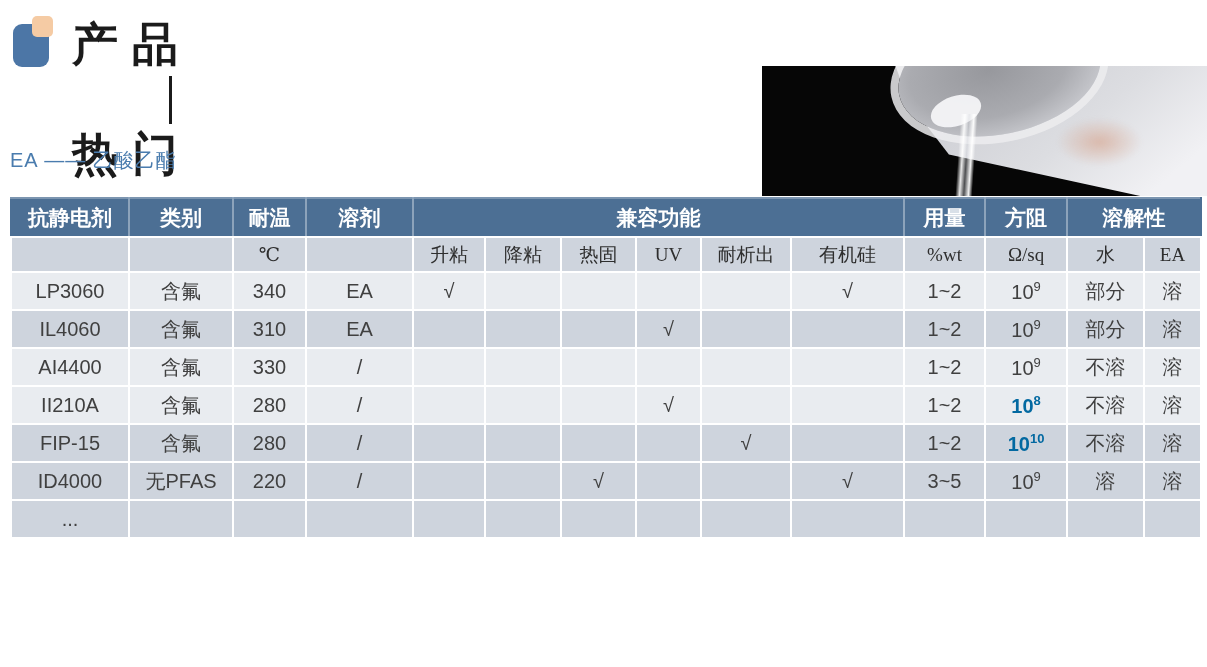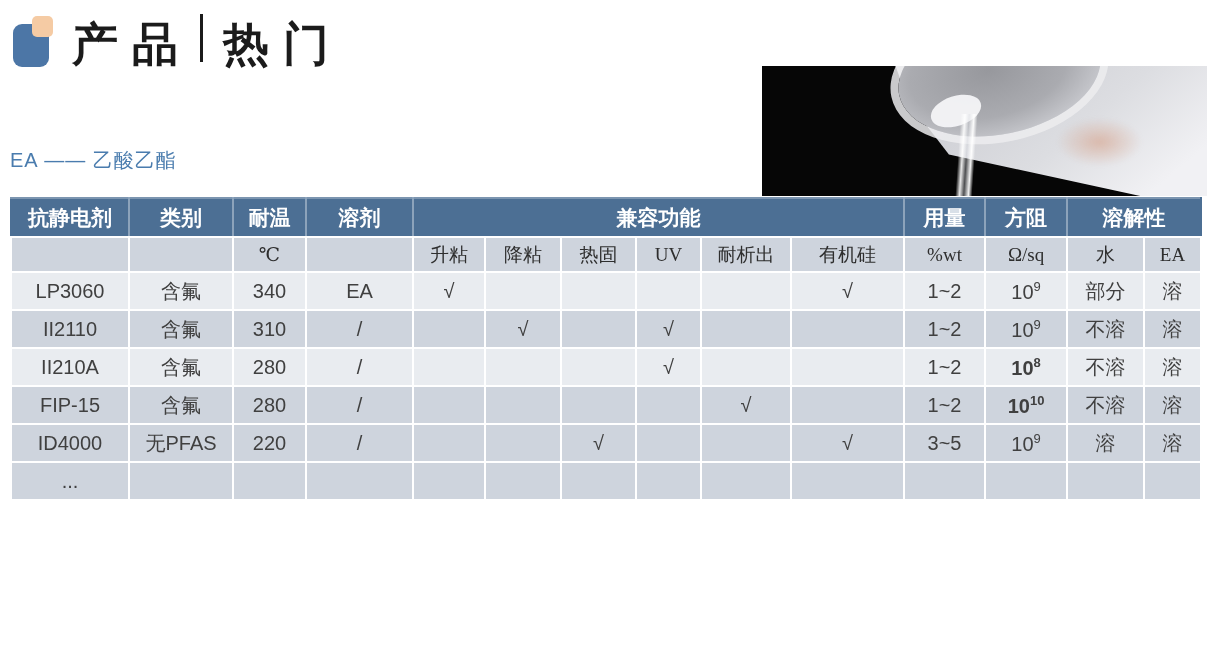--- a/index.html
+++ b/index.html
@@ -12,9 +12,9 @@
   .logo-peach{position:absolute;left:19px;top:0;width:21px;height:21px;background:#F5CBA4;border-radius:5px;}
 
   
-  .title{position:absolute;left:72px;top:14px;display:flex;align-items:flex-start;
+  .title{position:absolute;left:72px;top:14px;display:flex;align-items:flex-end;
          font-family:"Liberation Serif","DejaVu Serif",serif;font-size:46px;font-weight:600;
-         color:#1b1b1b;letter-spacing:14px;}
+         color:#1b1b1b;letter-spacing:14px;flex-direction:column;}
   .tdiv{width:3px;height:48px;background:#1b1b1b;margin:0 20px 0 8px;}
 
   

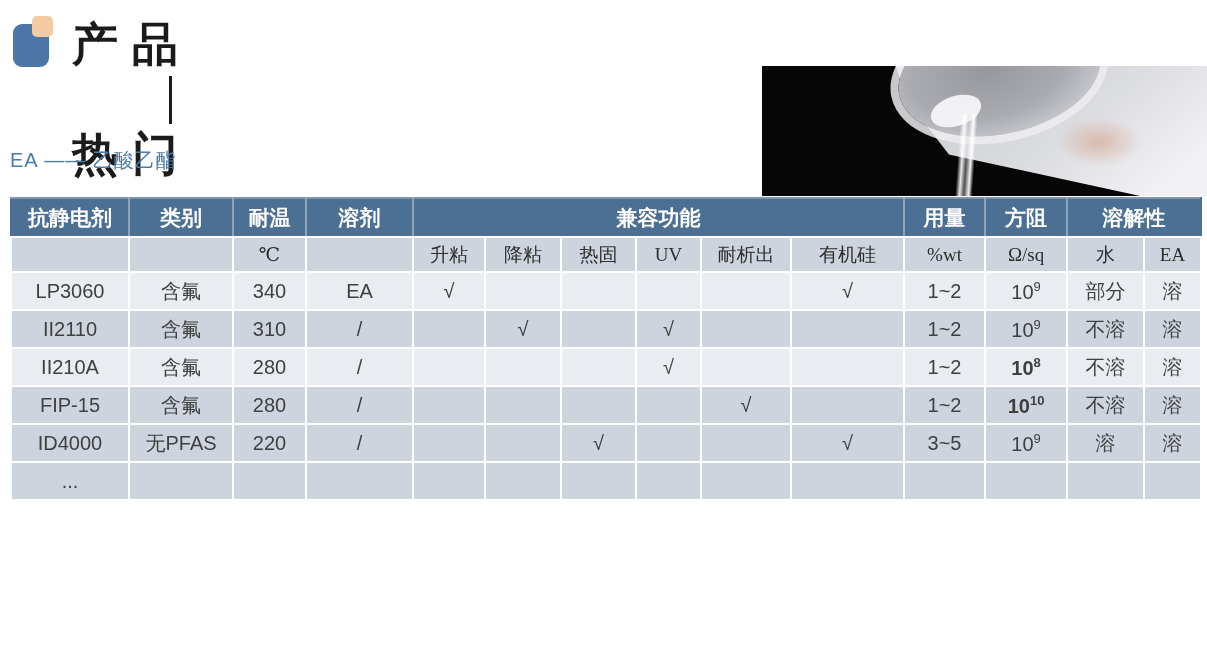--- a/index.html
+++ b/index.html
@@ -148,6 +148,22 @@
           <td>溶</td>
         </tr>
         <tr class="dark">
+          <td class="cl">IL4060</td>
+          <td class="cl">含氟</td>
+          <td>310</td>
+          <td>EA</td>
+          <td></td>
+          <td></td>
+          <td></td>
+          <td>√</td>
+          <td></td>
+          <td></td>
+          <td>1~2</td>
+          <td><span>10</span><span class="sup">9</span></td>
+          <td>部分</td>
+          <td>溶</td>
+        </tr>
+        <tr class="dark">
           <td class="cl">II2110</td>
           <td class="cl">含氟</td>
           <td>310</td>

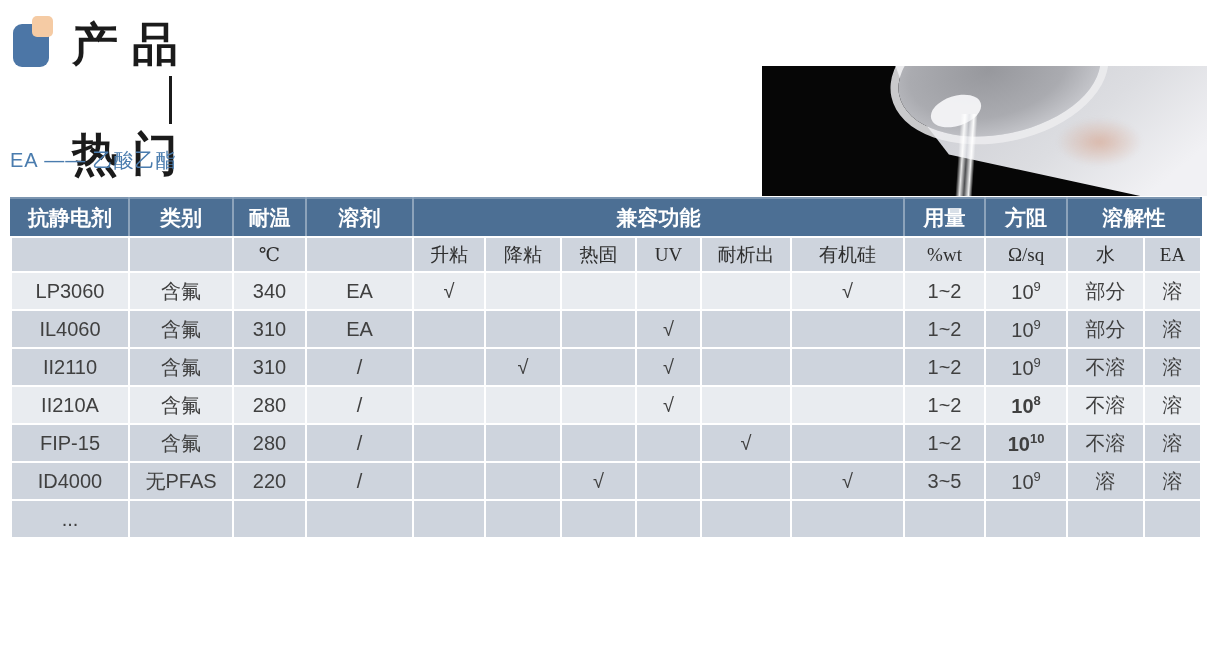--- a/index.html
+++ b/index.html
@@ -163,6 +163,22 @@
           <td>部分</td>
           <td>溶</td>
         </tr>
+        <tr class="light">
+          <td class="cl">AI4400</td>
+          <td class="cl">含氟</td>
+          <td>330</td>
+          <td>/</td>
+          <td></td>
+          <td></td>
+          <td></td>
+          <td></td>
+          <td></td>
+          <td></td>
+          <td>1~2</td>
+          <td><span>10</span><span class="sup">9</span></td>
+          <td>不溶</td>
+          <td>溶</td>
+        </tr>
         <tr class="dark">
           <td class="cl">II2110</td>
           <td class="cl">含氟</td>

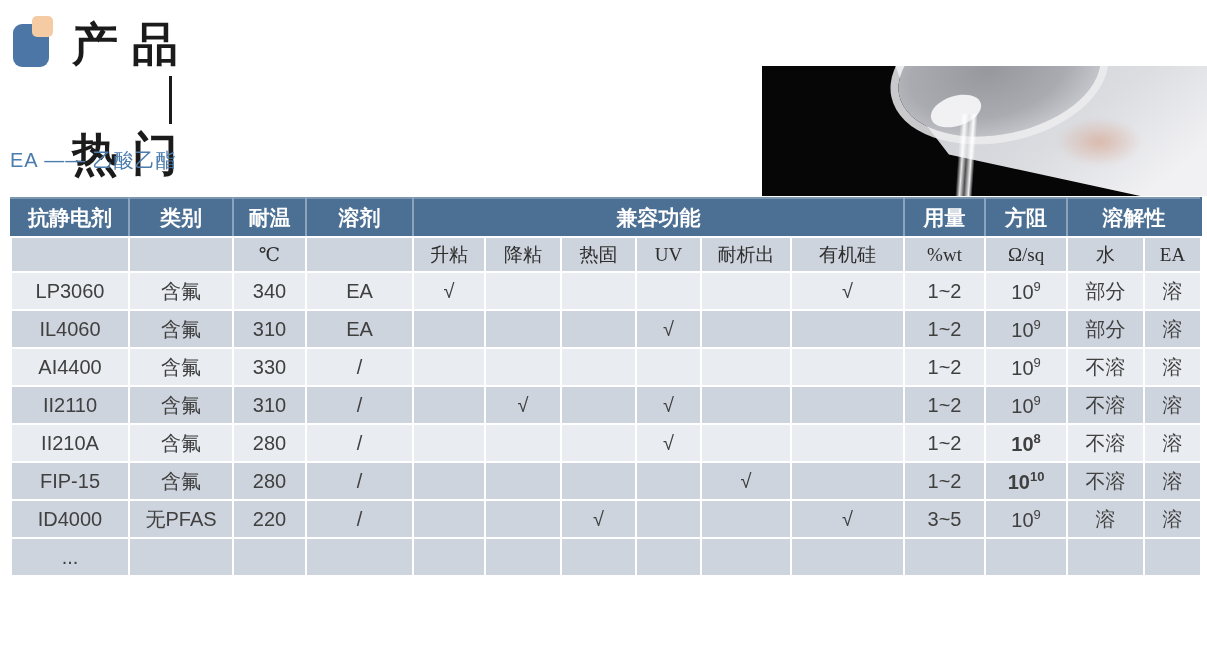--- a/index.html
+++ b/index.html
@@ -179,22 +179,6 @@
           <td>不溶</td>
           <td>溶</td>
         </tr>
-        <tr class="dark">
-          <td class="cl">II2110</td>
-          <td class="cl">含氟</td>
-          <td>310</td>
-          <td>/</td>
-          <td></td>
-          <td>√</td>
-          <td></td>
-          <td>√</td>
-          <td></td>
-          <td></td>
-          <td>1~2</td>
-          <td><span>10</span><span class="sup">9</span></td>
-          <td>不溶</td>
-          <td>溶</td>
-        </tr>
         <tr class="light">
           <td class="cl">II210A</td>
           <td class="cl">含氟</td>

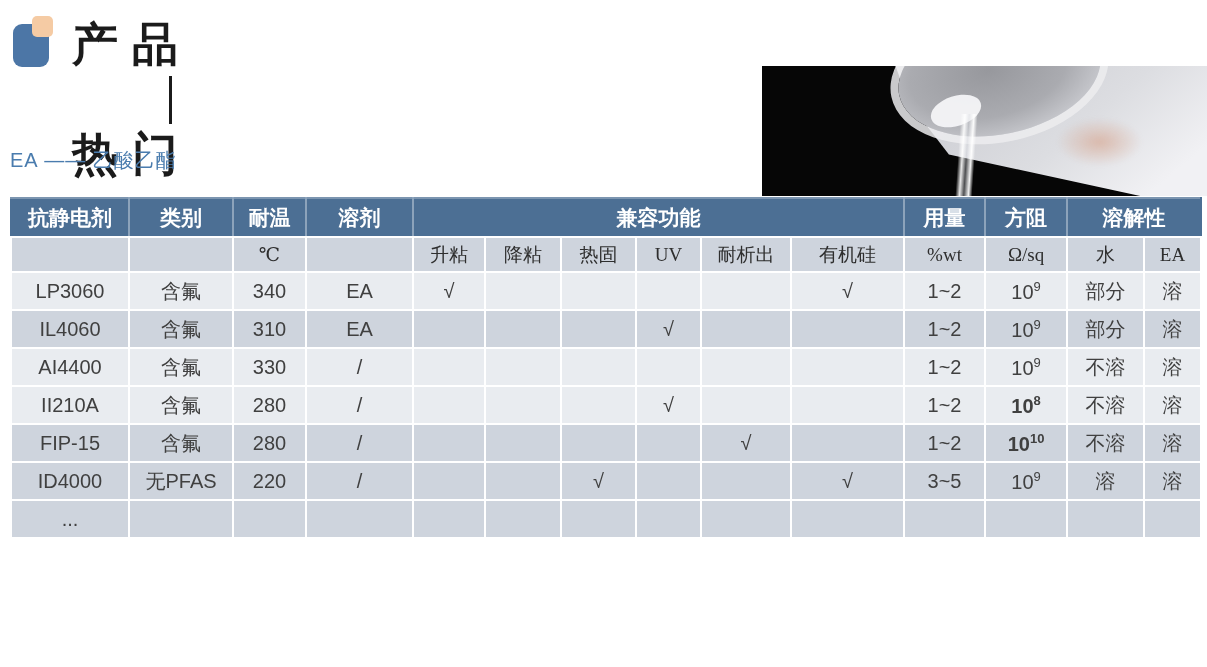--- a/index.html
+++ b/index.html
@@ -53,7 +53,7 @@
   tr.dark td{background:#CED4DD;}
   td.cl{text-align:left;padding-left:9px;}
   td .sup{font-size:13px;vertical-align:super;}
-  td.boldres{font-weight:700;color:#404040;}
+  td.boldres{font-weight:700;color:#0369a1;}
   
   .c0{width:118px}.c1{width:104px}.c2{width:73px}.c3{width:107px}.c4{width:72px}.c5{width:76px}
   .c6{width:75px}.c7{width:65px}.c8{width:90px}.c9{width:113px}.c10{width:81px}.c11{width:82px}

